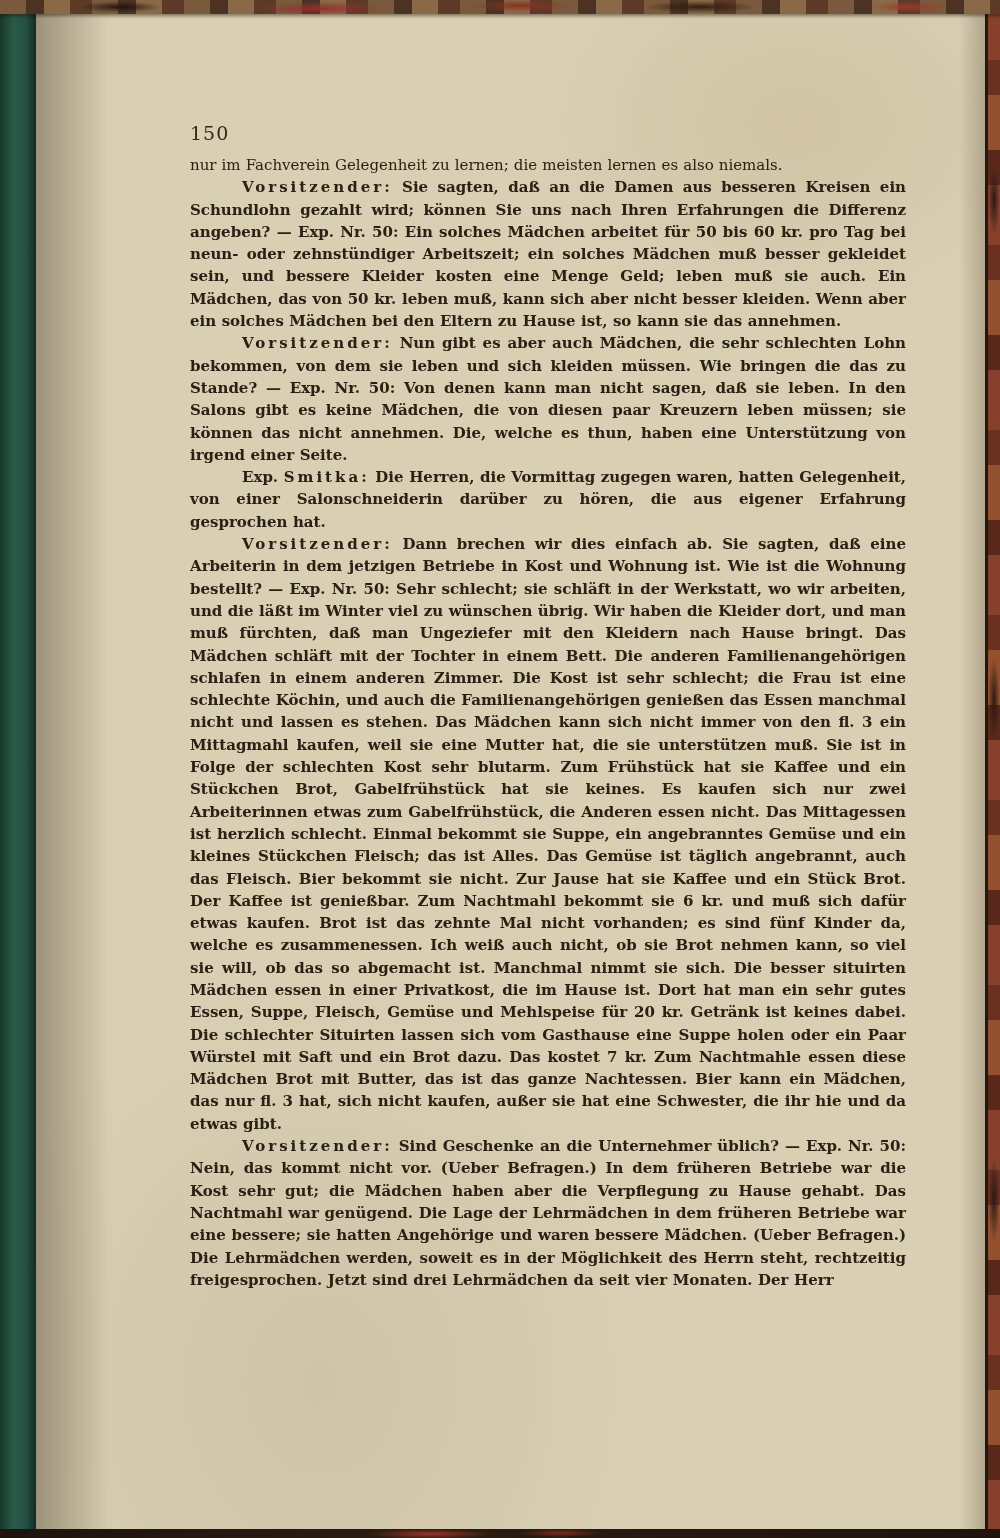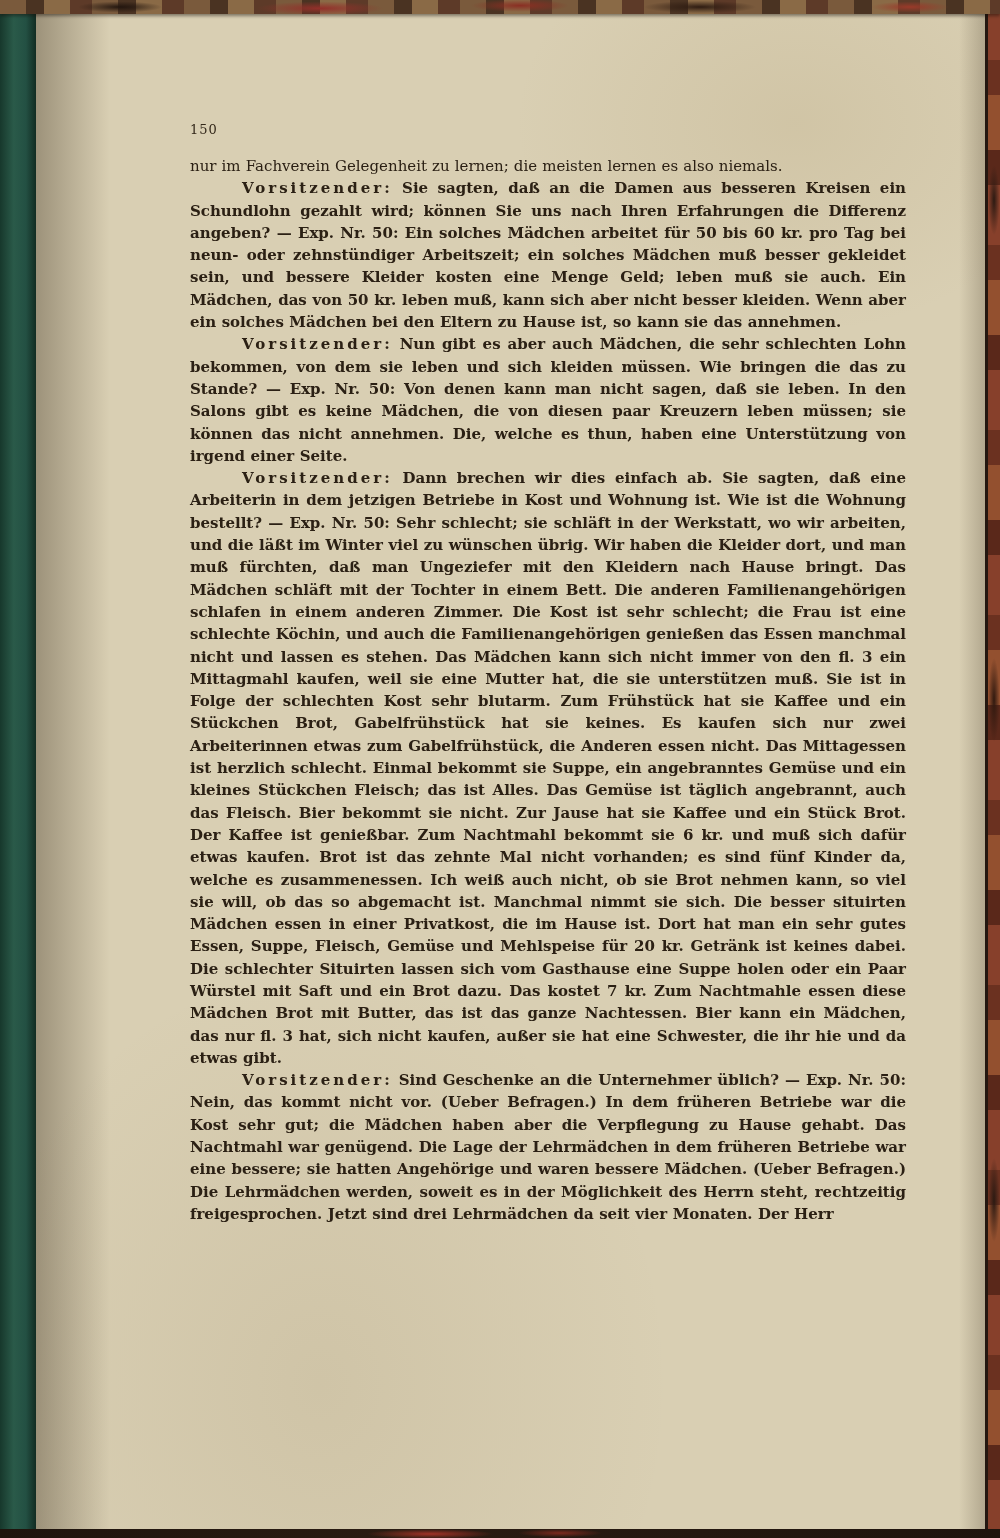--- a/index.html
+++ b/index.html
@@ -70,9 +70,9 @@
     color: #2b2014;
   }
   .page-number {
-    font-size: 13px;
+    font-size: 19px;
     letter-spacing: 1px;
-    margin-bottom: 18px;
+    margin-bottom: 10px;
     color: #33281a;
   }
   .text-block {

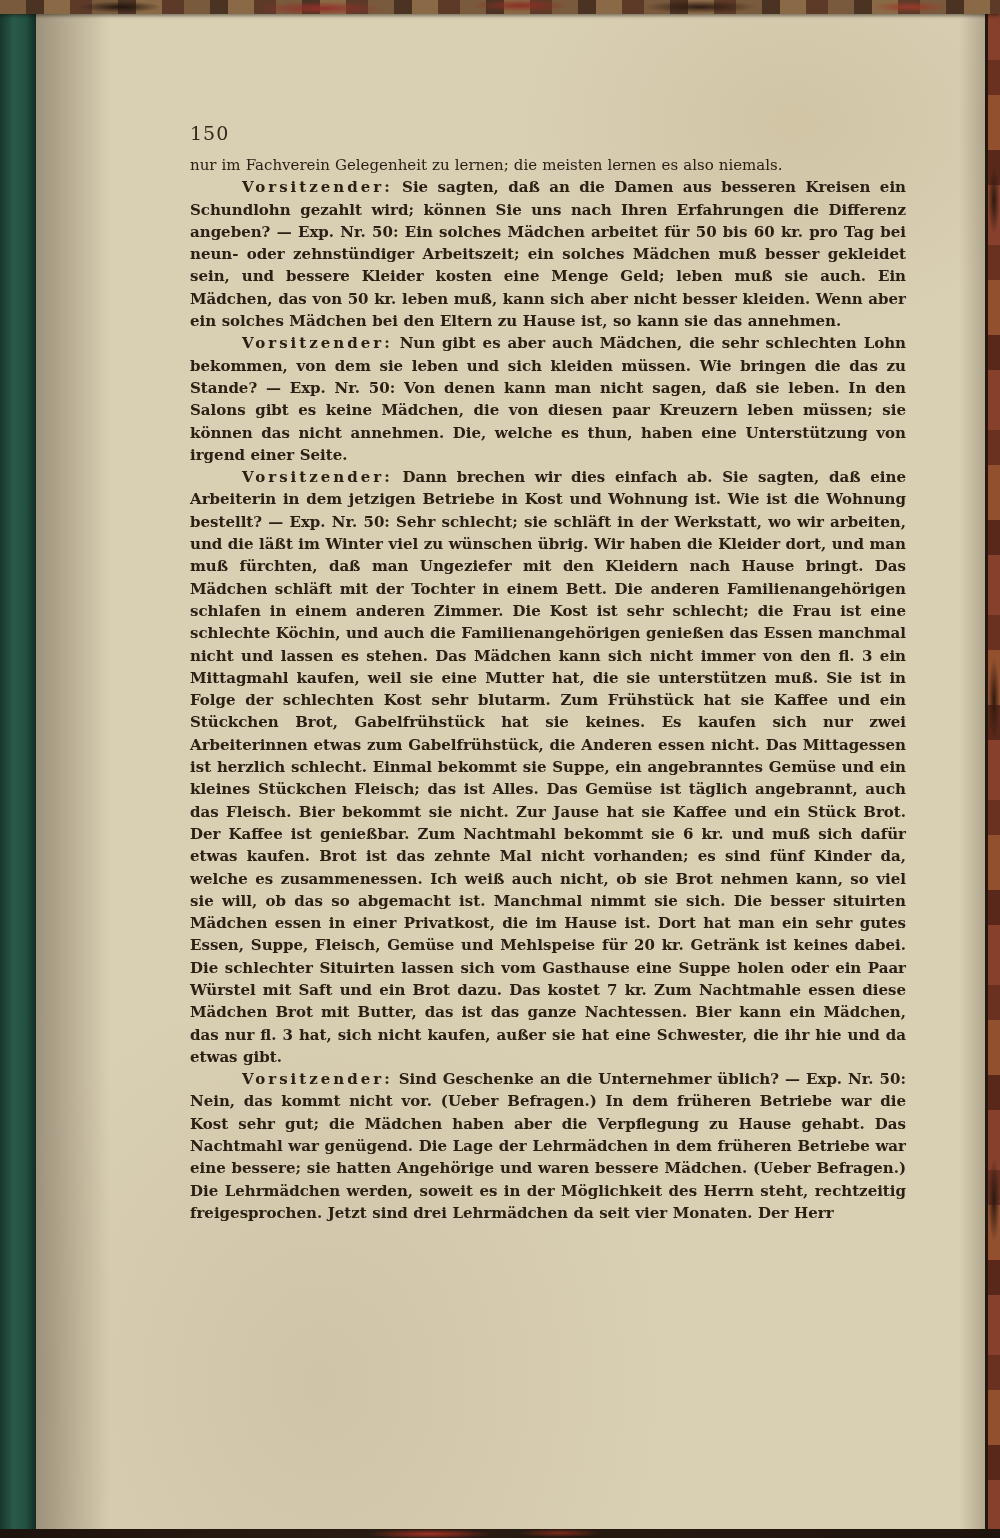--- a/index.html
+++ b/index.html
@@ -104,6 +104,7 @@
         <p class="para"><span>nur im Fachverein Gelegenheit zu lernen; die meisten lernen es also niemals.</span></p>
         <p class="para indent"><span class="speaker">Vorsitzender:</span> <span>Sie sagten, daß an die Damen aus besseren Kreisen ein Schundlohn gezahlt wird; können Sie uns nach Ihren Erfahrungen die Differenz angeben? — Exp. Nr. 50: Ein solches Mädchen arbeitet für 50 bis 60 kr. pro Tag bei neun- oder zehnstündiger Arbeitszeit; ein solches Mädchen muß besser gekleidet sein, und bessere Kleider kosten eine Menge Geld; leben muß sie auch. Ein Mädchen, das von 50 kr. leben muß, kann sich aber nicht besser kleiden. Wenn aber ein solches Mädchen bei den Eltern zu Hause ist, so kann sie das annehmen.</span></p>
         <p class="para indent"><span class="speaker">Vorsitzender:</span> <span>Nun gibt es aber auch Mädchen, die sehr schlechten Lohn bekommen, von dem sie leben und sich kleiden müssen. Wie bringen die das zu Stande? — Exp. Nr. 50: Von denen kann man nicht sagen, daß sie leben. In den Salons gibt es keine Mädchen, die von diesen paar Kreuzern leben müssen; sie können das nicht annehmen. Die, welche es thun, haben eine Unterstützung von irgend einer Seite.</span></p>
+        <p class="para indent"><span>Exp. </span><span class="speaker">Smitka:</span> <span>Die Herren, die Vormittag zugegen waren, hatten Gelegenheit, von einer Salonschneiderin darüber zu hören, die aus eigener Erfahrung gesprochen hat.</span></p>
         <p class="para indent"><span class="speaker">Vorsitzender:</span> <span>Dann brechen wir dies einfach ab. Sie sagten, daß eine Arbeiterin in dem jetzigen Betriebe in Kost und Wohnung ist. Wie ist die Wohnung bestellt? — Exp. Nr. 50: Sehr schlecht; sie schläft in der Werkstatt, wo wir arbeiten, und die läßt im Winter viel zu wünschen übrig. Wir haben die Kleider dort, und man muß fürchten, daß man Ungeziefer mit den Kleidern nach Hause bringt. Das Mädchen schläft mit der Tochter in einem Bett. Die anderen Familienangehörigen schlafen in einem anderen Zimmer. Die Kost ist sehr schlecht; die Frau ist eine schlechte Köchin, und auch die Familienangehörigen genießen das Essen manchmal nicht und lassen es stehen. Das Mädchen kann sich nicht immer von den fl. 3 ein Mittagmahl kaufen, weil sie eine Mutter hat, die sie unterstützen muß. Sie ist in Folge der schlechten Kost sehr blutarm. Zum Frühstück hat sie Kaffee und ein Stückchen Brot, Gabelfrühstück hat sie keines. Es kaufen sich nur zwei Arbeiterinnen etwas zum Gabelfrühstück, die Anderen essen nicht. Das Mittagessen ist herzlich schlecht. Einmal bekommt sie Suppe, ein angebranntes Gemüse und ein kleines Stückchen Fleisch; das ist Alles. Das Gemüse ist täglich angebrannt, auch das Fleisch. Bier bekommt sie nicht. Zur Jause hat sie Kaffee und ein Stück Brot. Der Kaffee ist genießbar. Zum Nachtmahl bekommt sie 6 kr. und muß sich dafür etwas kaufen. Brot ist das zehnte Mal nicht vorhanden; es sind fünf Kinder da, welche es zusammenessen. Ich weiß auch nicht, ob sie Brot nehmen kann, so viel sie will, ob das so abgemacht ist. Manchmal nimmt sie sich. Die besser situirten Mädchen essen in einer Privatkost, die im Hause ist. Dort hat man ein sehr gutes Essen, Suppe, Fleisch, Gemüse und Mehlspeise für 20 kr. Getränk ist keines dabei. Die schlechter Situirten lassen sich vom Gasthause eine Suppe holen oder ein Paar Würstel mit Saft und ein Brot dazu. Das kostet 7 kr. Zum Nachtmahle essen diese Mädchen Brot mit Butter, das ist das ganze Nachtessen. Bier kann ein Mädchen, das nur fl. 3 hat, sich nicht kaufen, außer sie hat eine Schwester, die ihr hie und da etwas gibt.</span></p>
         <p class="para indent"><span class="speaker">Vorsitzender:</span> <span>Sind Geschenke an die Unternehmer üblich? — Exp. Nr. 50: Nein, das kommt nicht vor. (Ueber Befragen.) In dem früheren Betriebe war die Kost sehr gut; die Mädchen haben aber die Verpflegung zu Hause gehabt. Das Nachtmahl war genügend. Die Lage der Lehrmädchen in dem früheren Betriebe war eine bessere; sie hatten Angehörige und waren bessere Mädchen. (Ueber Befragen.) Die Lehrmädchen werden, soweit es in der Möglichkeit des Herrn steht, rechtzeitig freigesprochen. Jetzt sind drei Lehrmädchen da seit vier Monaten. Der Herr</span></p>
       </div>

